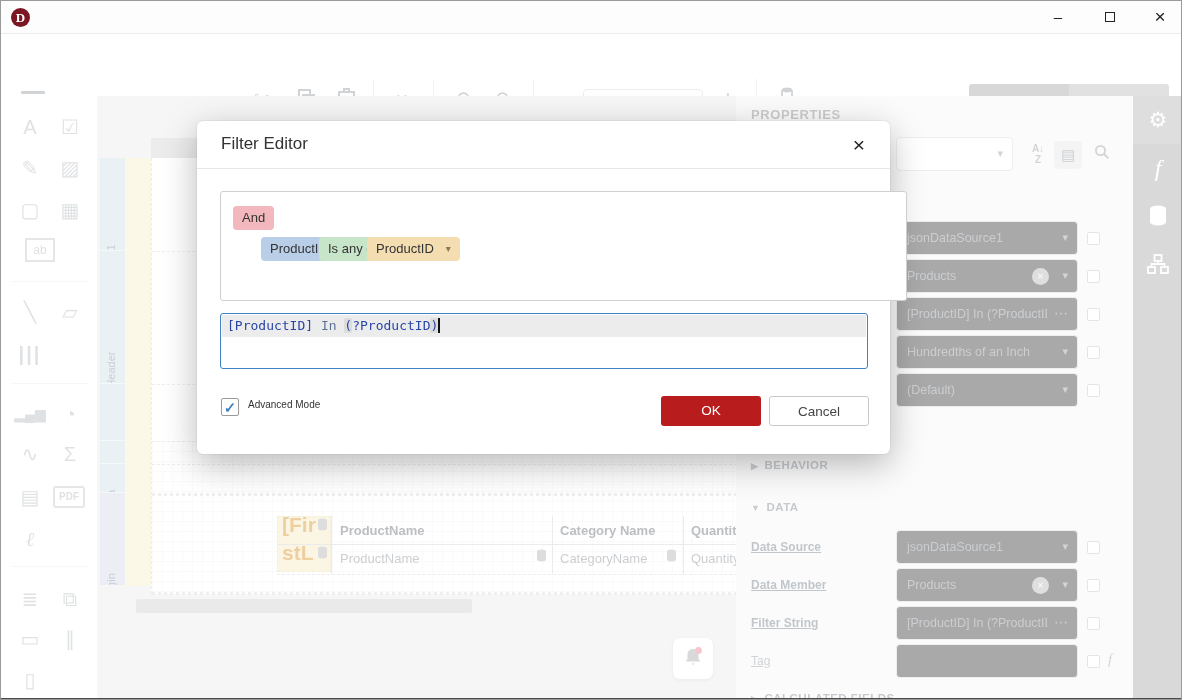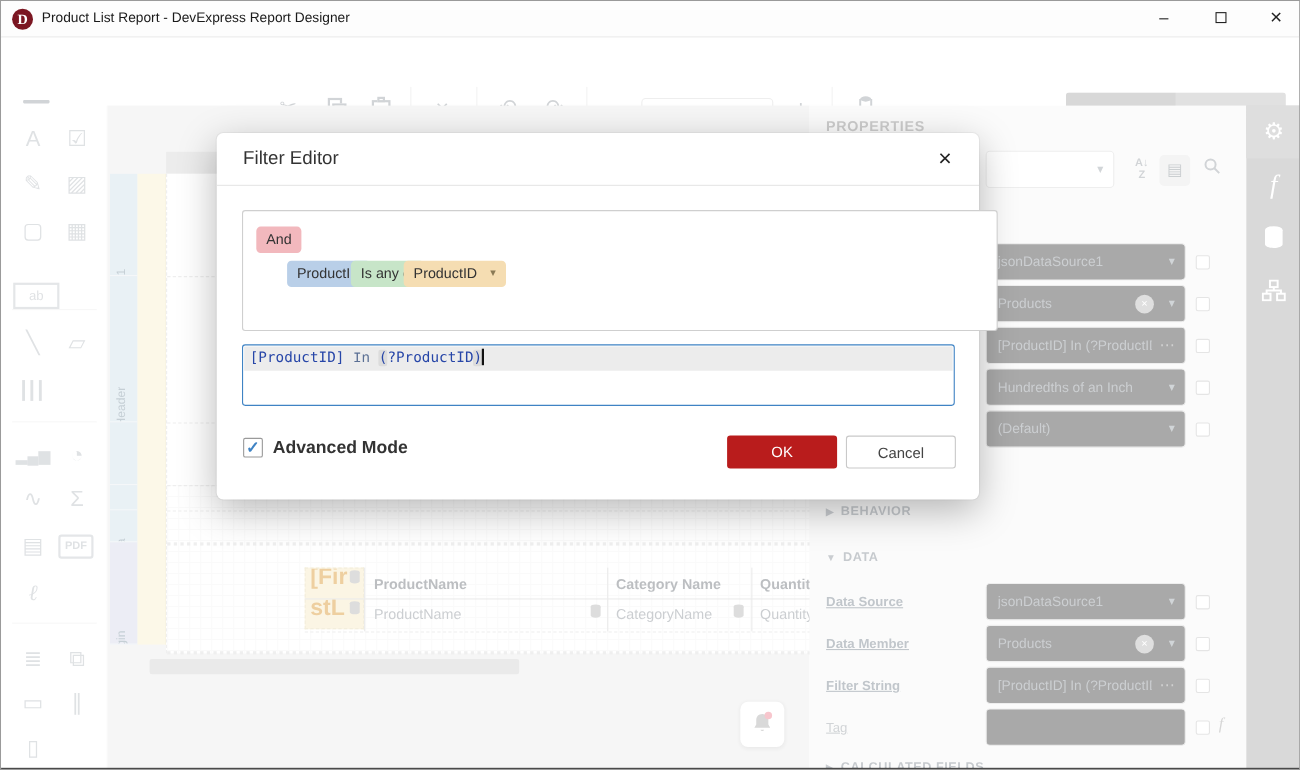--- a/index.html
+++ b/index.html
@@ -110,7 +110,6 @@
 
   <div class="titlebar">
     <div class="logo">D</div>
-    <div class="title-text">Product List Report - DevExpress Report Designer</div>
     <div class="winbtn" style="left:1034px;">–</div>
     <div class="winbtn" style="left:1086px;"><span class="maxbox"></span></div>
     <div class="winbtn" style="left:1136px; font-size:19px;">×</div>

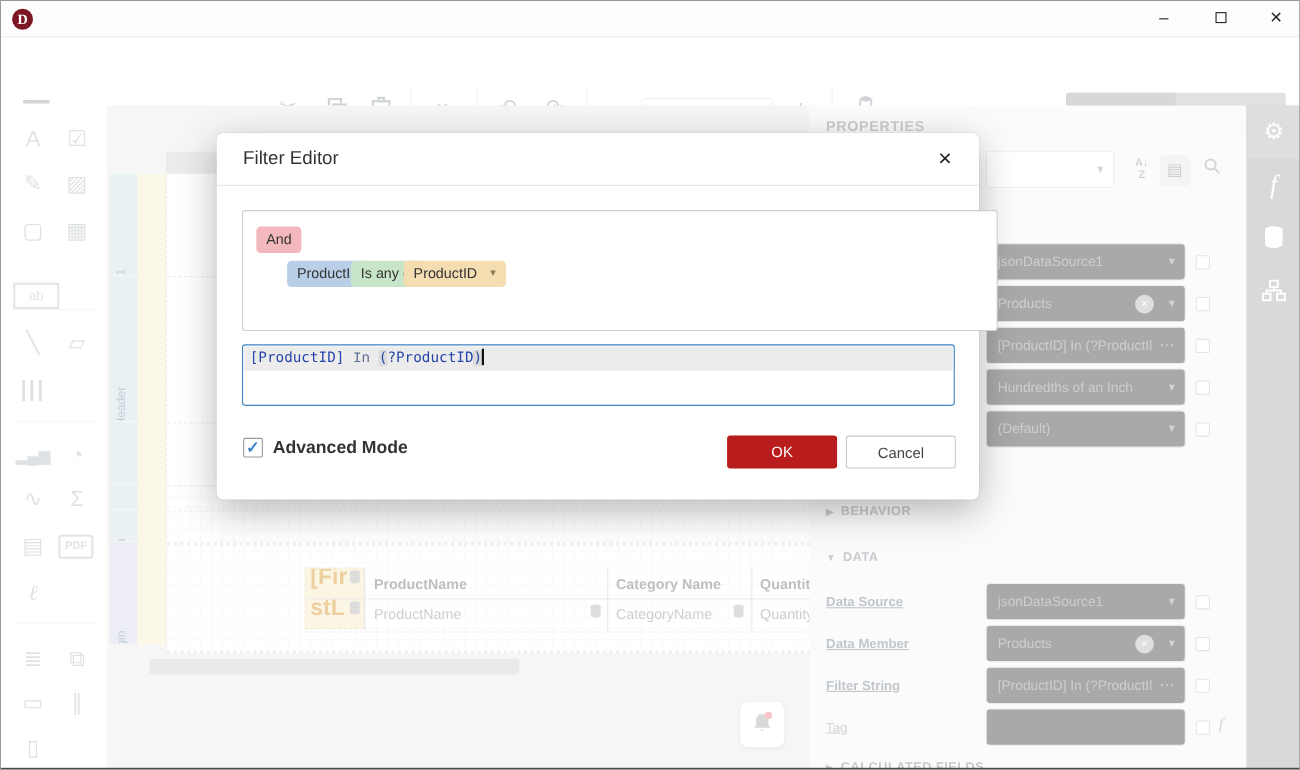--- a/index.html
+++ b/index.html
@@ -163,7 +163,7 @@
     <div class="tool" style="left:52px; top:55px;">▨</div>
     <div class="tool" style="left:12px; top:97px;">▢</div>
     <div class="tool" style="left:52px; top:97px;">▦</div>
-    <div class="tool small" style="left:11px; top:139px; border:2px solid #c3c8cd; width:42px; height:24px; line-height:20px; margin-top:22px;">ab</div>
+    <div class="tool small" style="left:24px; top:139px; border:2px solid #c3c8cd; width:30px; height:24px; line-height:20px; margin-top:3px;">ab</div>
     <div class="tool-sep" style="top:185px;"></div>
     <div class="tool" style="left:12px; top:199px;">╲</div>
     <div class="tool" style="left:52px; top:199px;">▱</div>

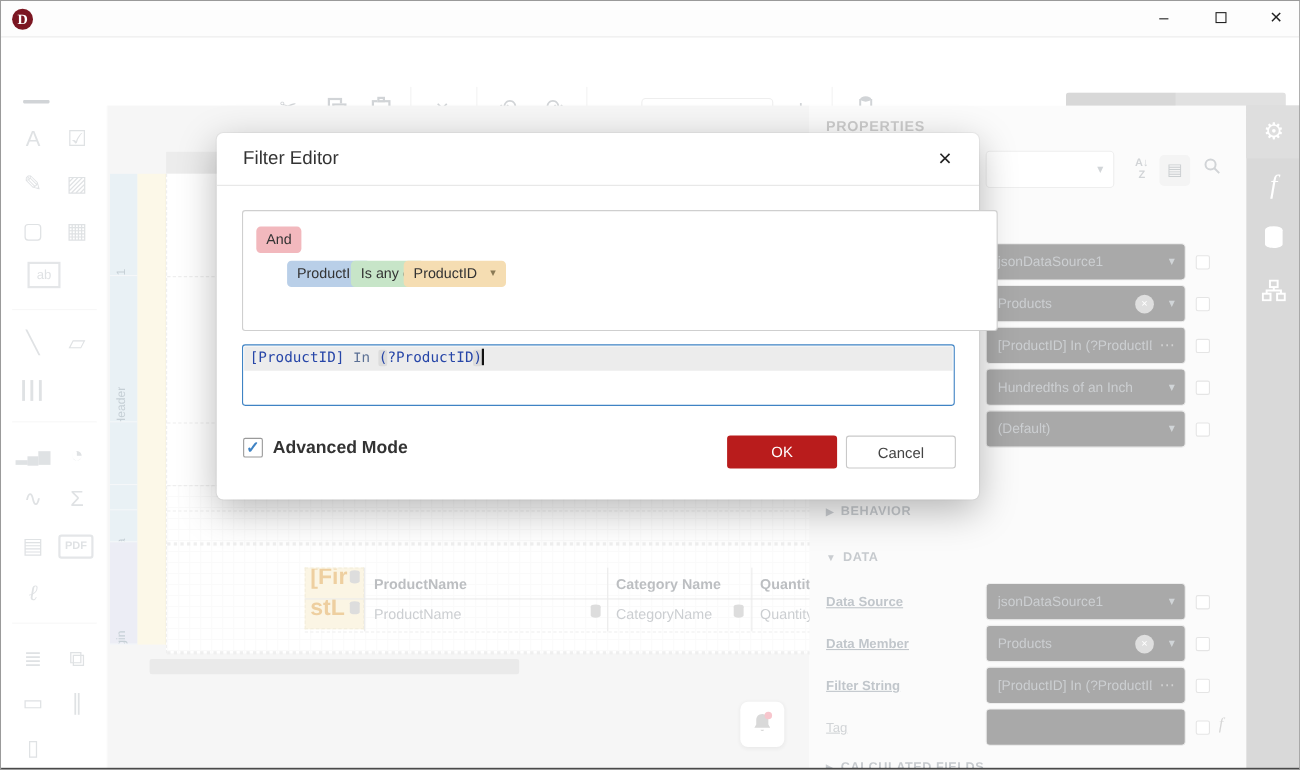--- a/index.html
+++ b/index.html
@@ -98,7 +98,7 @@
   .code-p { color:#2746a8; background:#dcdcdc; border-radius:2px; }
   .cursorbar { display:inline-block; width:2px; height:15px; background:#111; vertical-align:-3px; }
   .dlg-check { position:absolute; left:24px; top:277px; width:18px; height:18px; border:1px solid #9a9a9a; border-radius:2px; background:#fff; color:#3f83c4; font-size:15px; font-weight:bold; text-align:center; line-height:17px; }
-  .dlg-check-label { position:absolute; left:51px; top:278px; font-size:16px; color:#333;font-weight:bold; }
+  .dlg-check-label { position:absolute; left:51px; top:278px; font-size:10px; color:#333; }
   .btn { position:absolute; top:275px; width:100px; height:30px; border-radius:3px; font-size:13.5px; text-align:center; line-height:30px; cursor:default; }
   .btn-ok { left:464px; background:#b91c1c; color:#fff; }
   .btn-cancel { left:572px; background:#fff; color:#444; border:1px solid #c9c9c9; }

